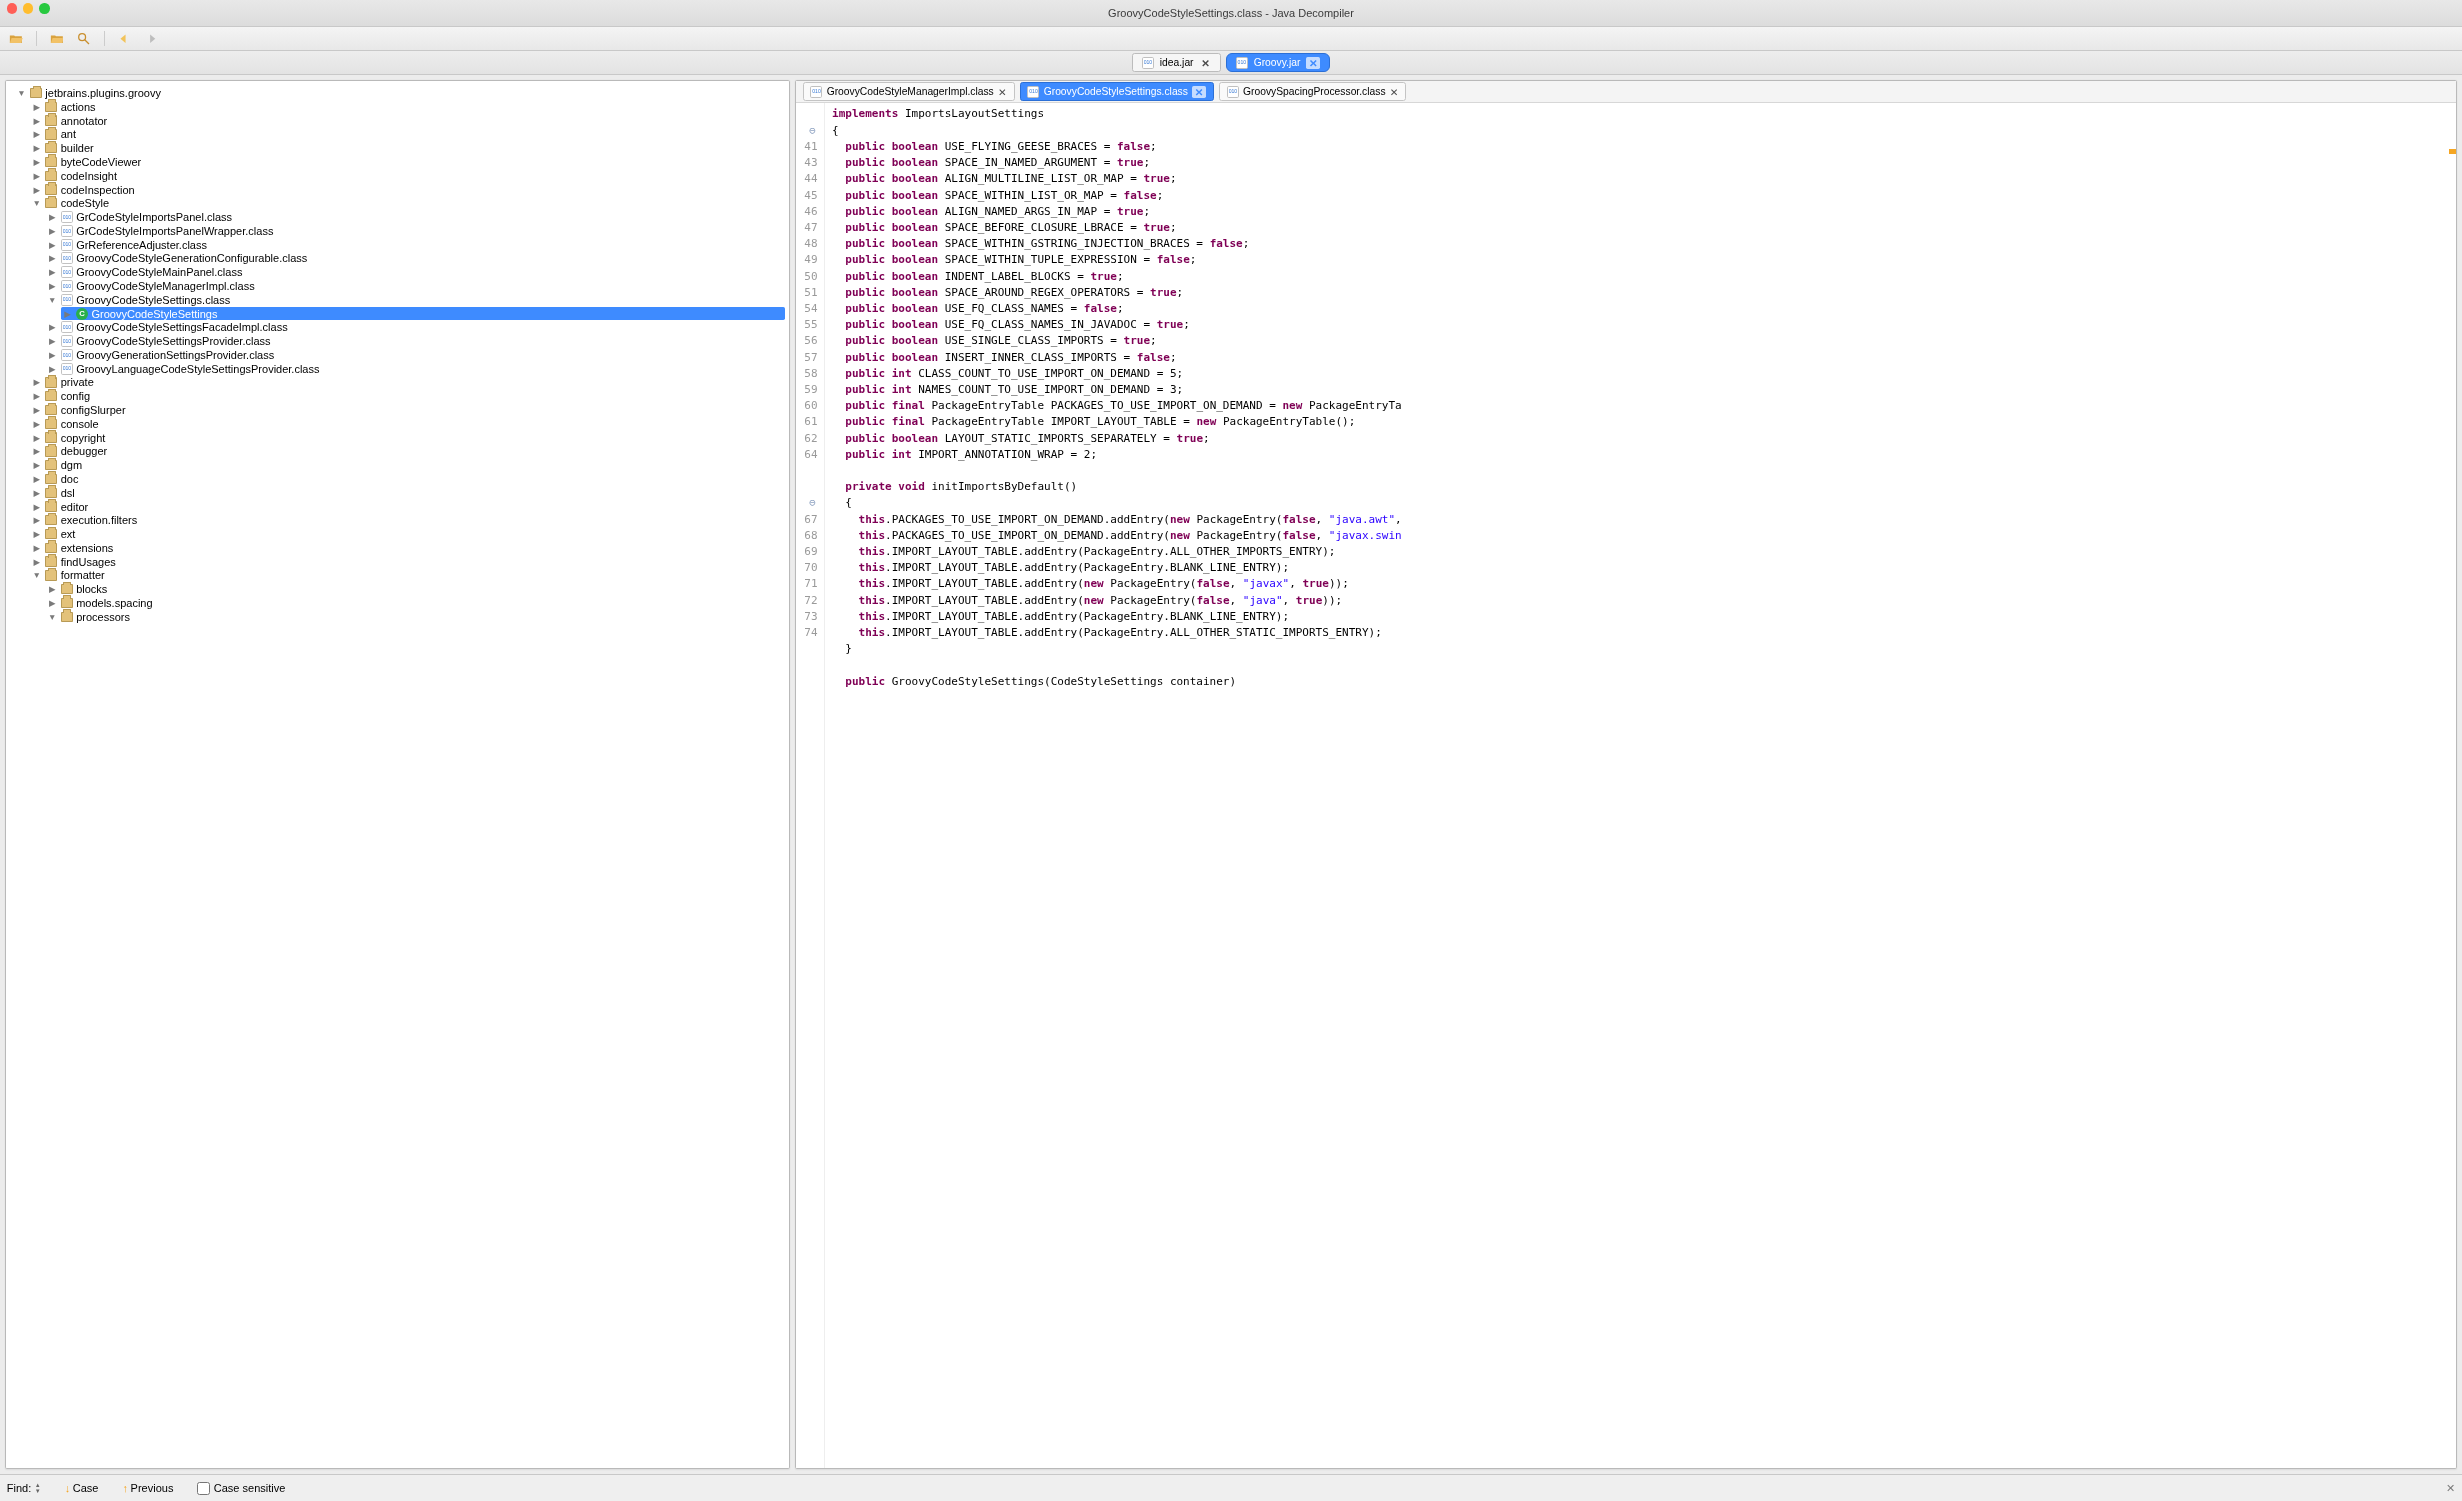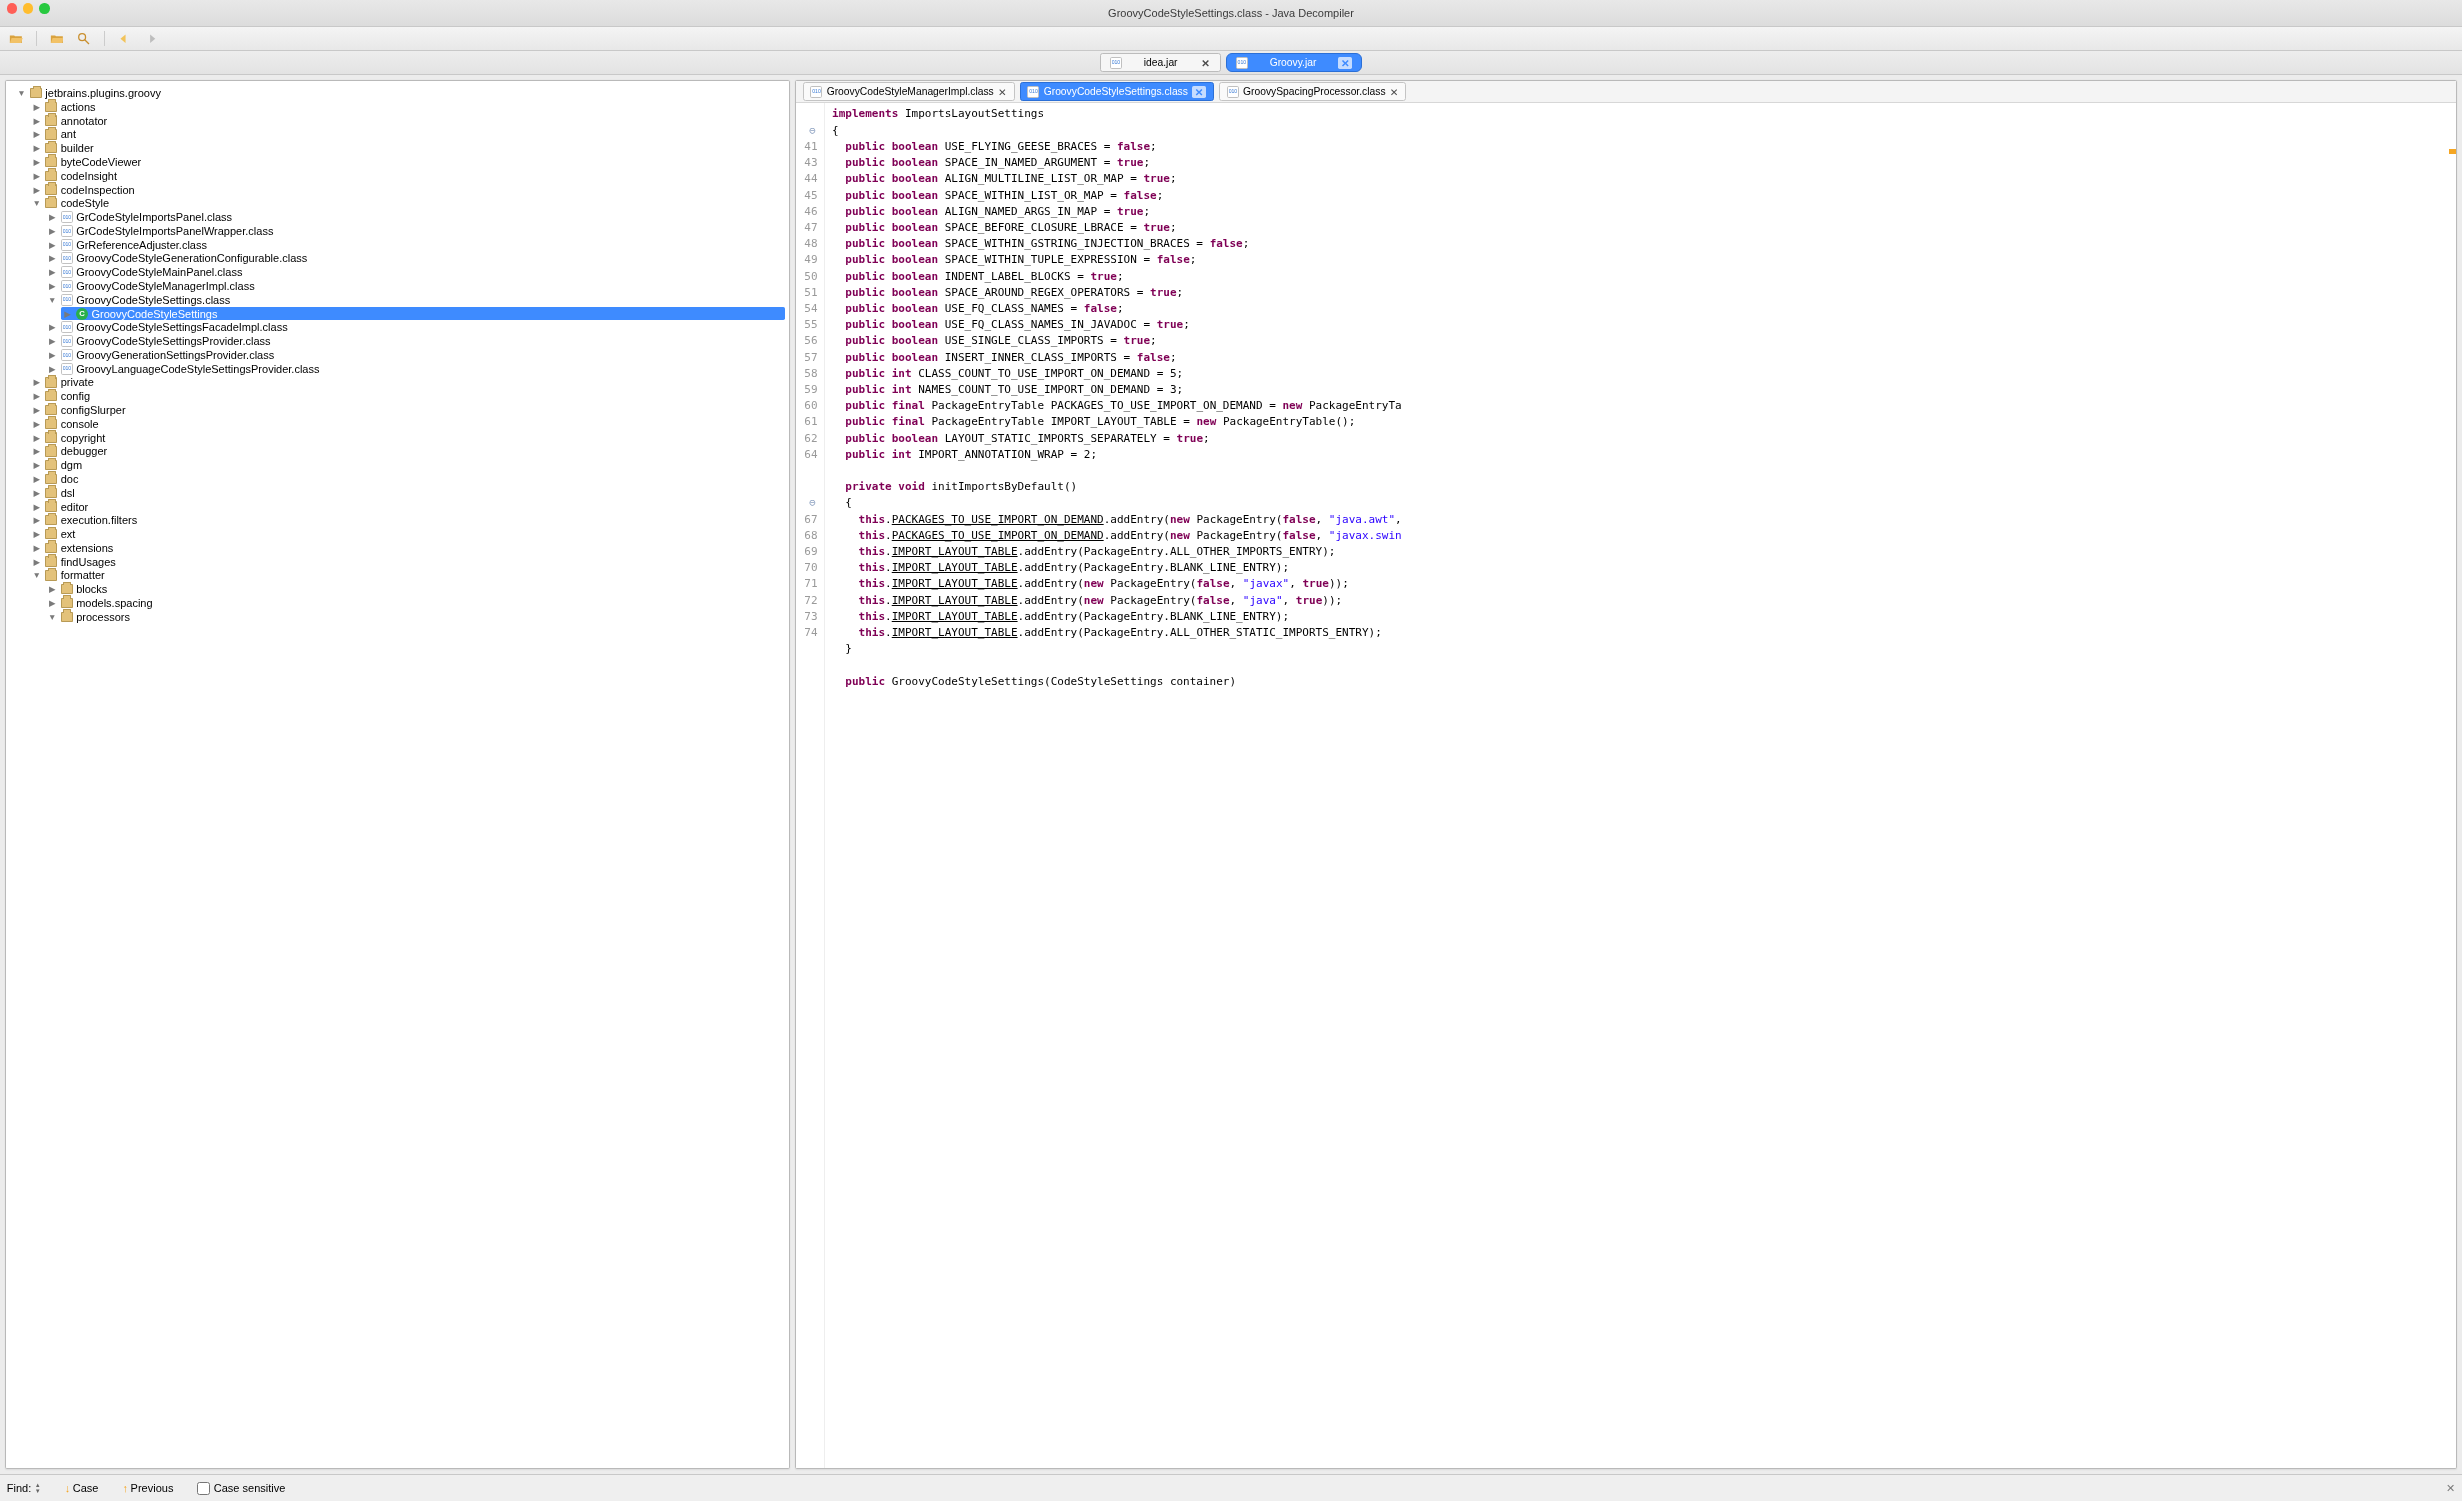--- a/index.html
+++ b/index.html
@@ -37,7 +37,7 @@
   border-bottom:0.9px solid #c8c8c8; display:flex; align-items:center; justify-content:center; gap:5.1px;
 }
 .ftab {
-  display:flex; align-items:center; gap:22px; padding:2.6px 8.5px; border:0.9px solid #bcbcbc;
+  display:flex; align-items:center; gap:6px; padding:2.6px 8.5px; border:0.9px solid #bcbcbc;
   border-radius:2.6px; background:#f6f6f6; font-size:10.3px; cursor:pointer;
 }
 .ftab.active { background:#3e8bff; color:#fff; border-color:#2b6fd6;border-radius:6px; }

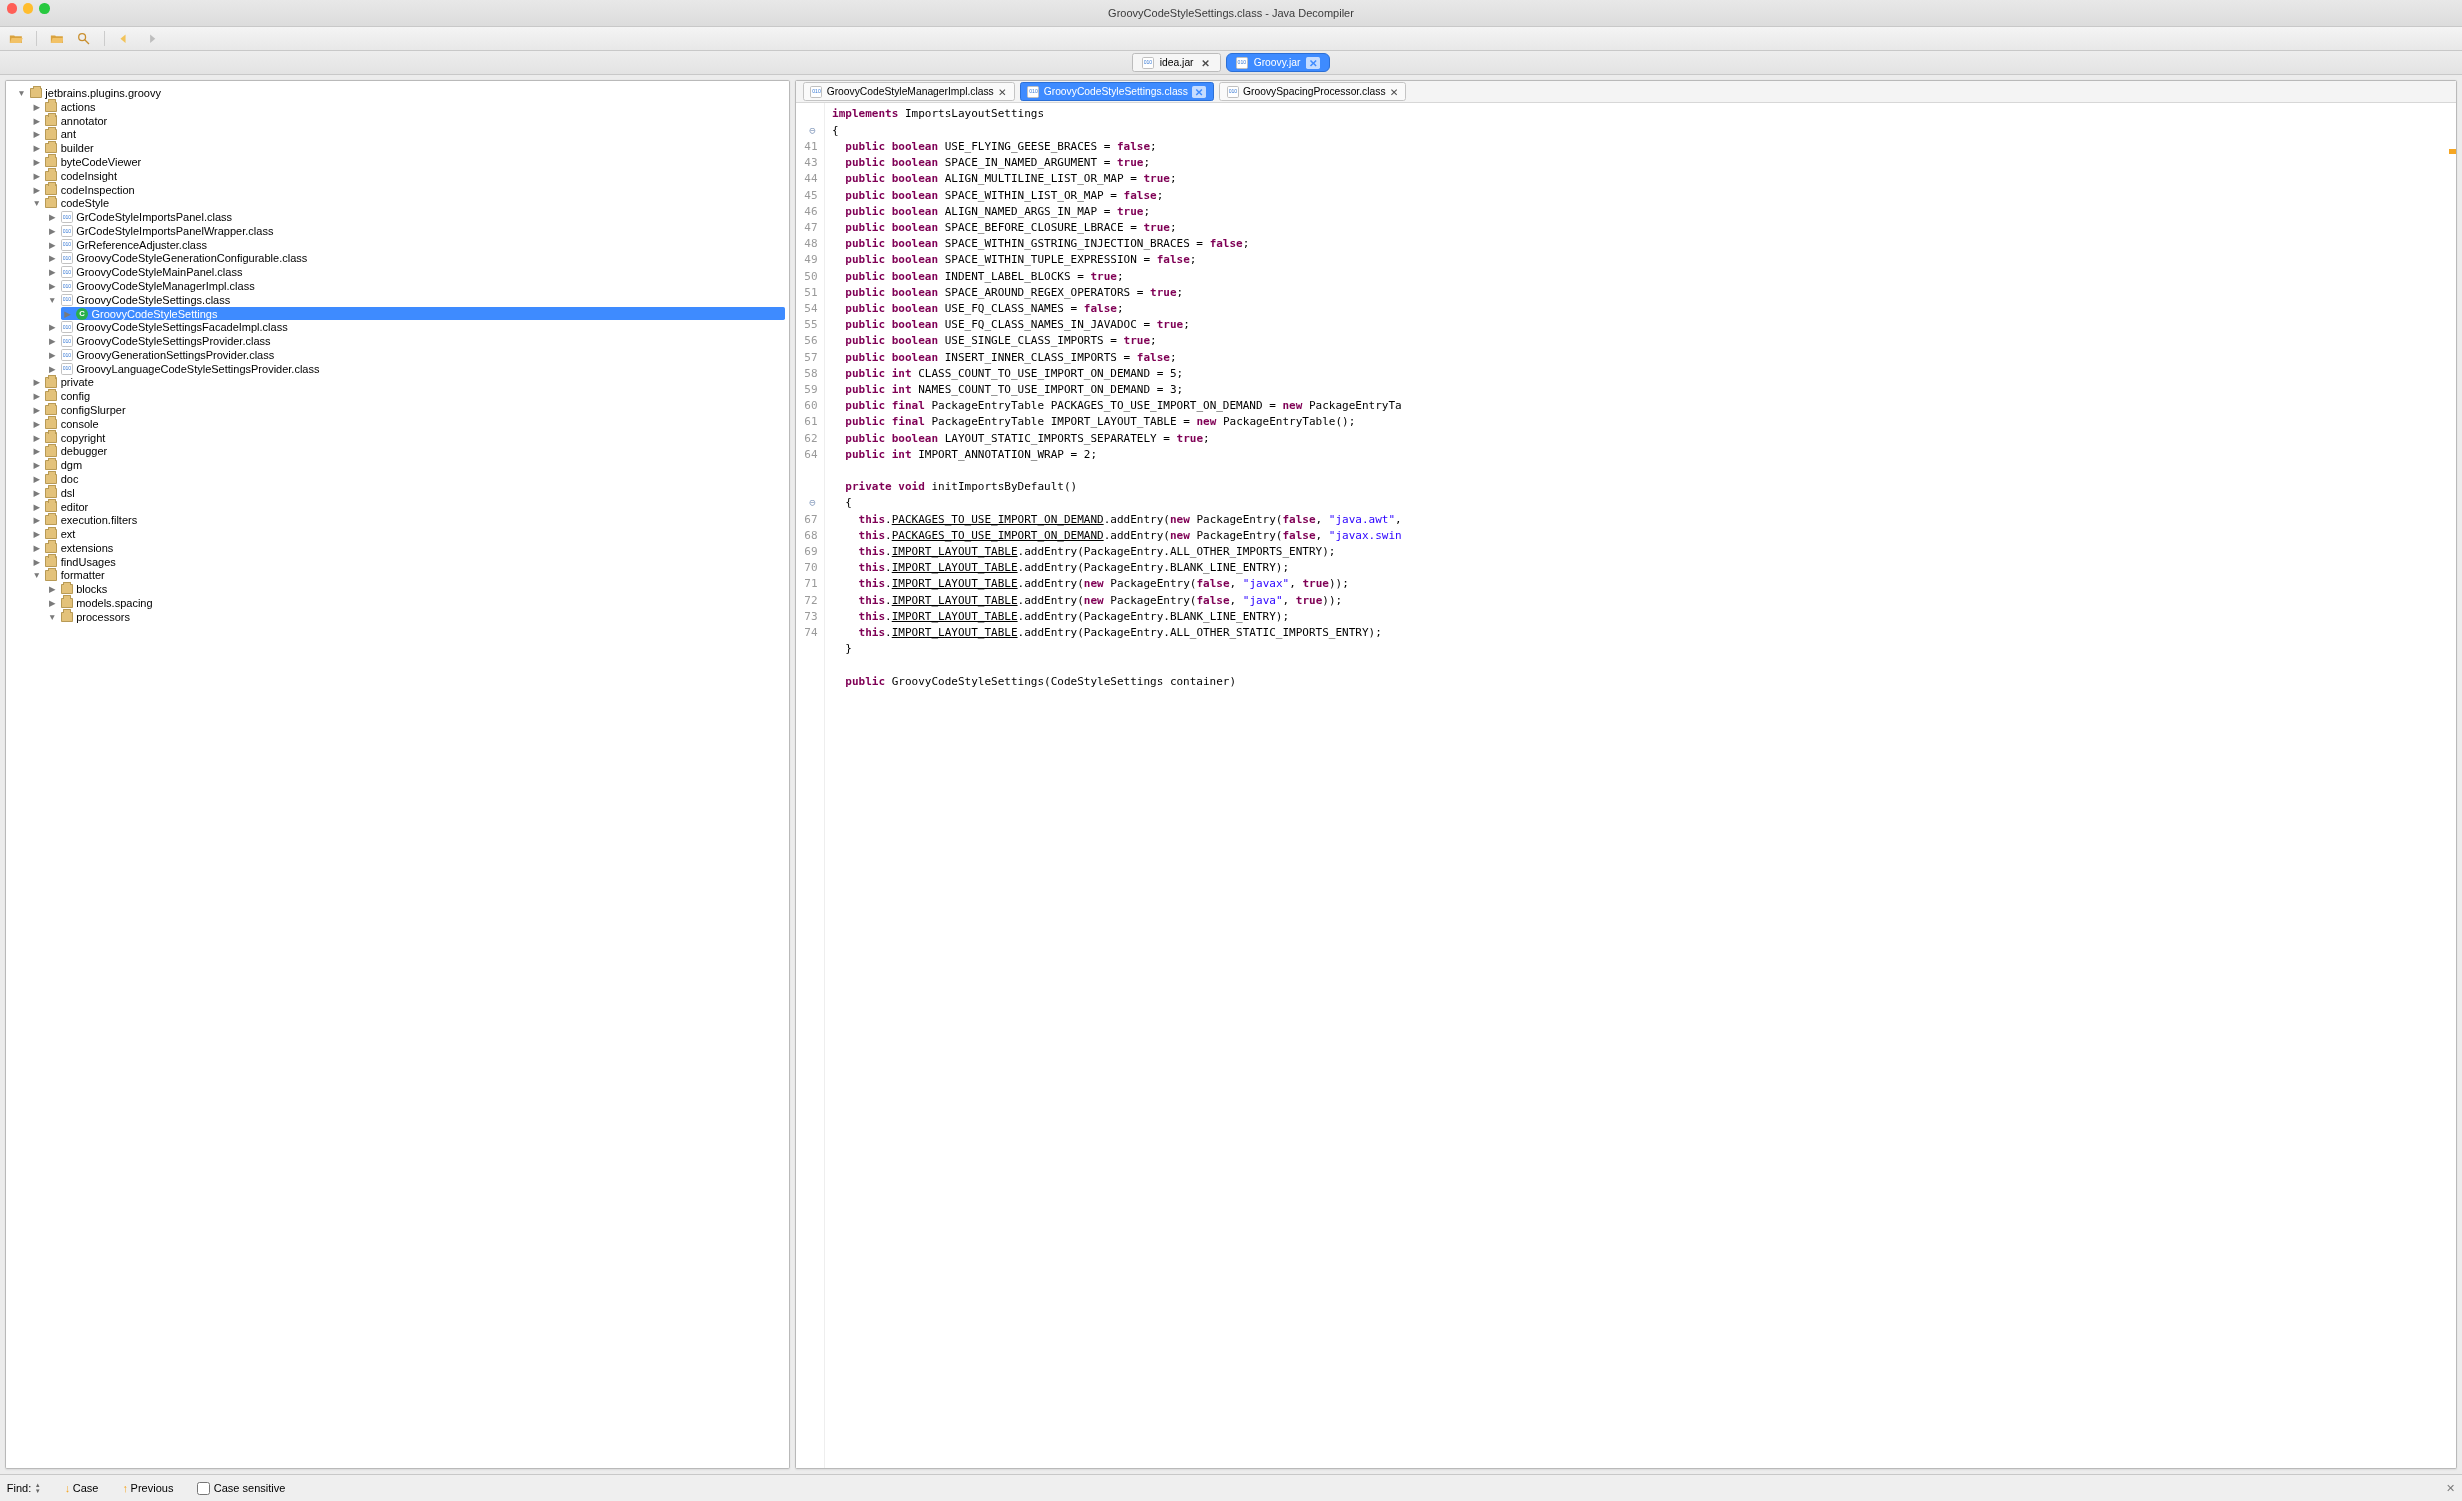--- a/index.html
+++ b/index.html
@@ -81,7 +81,7 @@
 .gutter .fold{color:#8fa3c2;padding-right:1.7px}
 .src{padding:3.4px 6.8px;white-space:pre;flex:1}
 .kw{color:#7f0055;font-weight:bold}
-.ul{text-decoration:underline}
+.ul{}
 .str{color:#2a00ff}
 .marker{position:absolute;right:0;top:46px;width:6.8px;height:5.1px;background:#f5a623}
 

